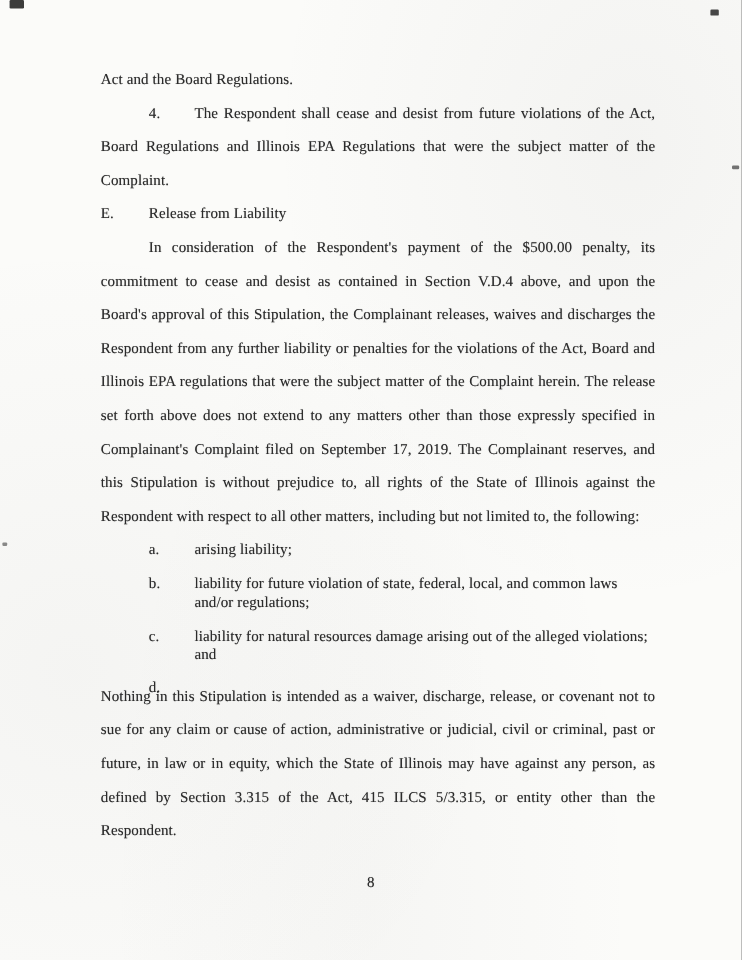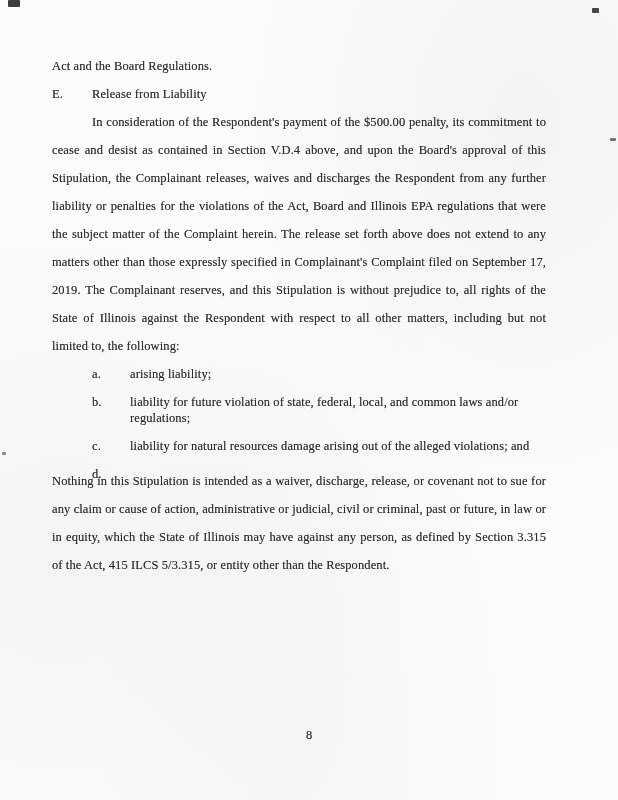--- a/index.html
+++ b/index.html
@@ -25,7 +25,7 @@
 
   .content {
     position: absolute;
-    left: 52px;
+    left: 84px;
     right: 72px;
     top: 52px;
     font-size: 12.5px;

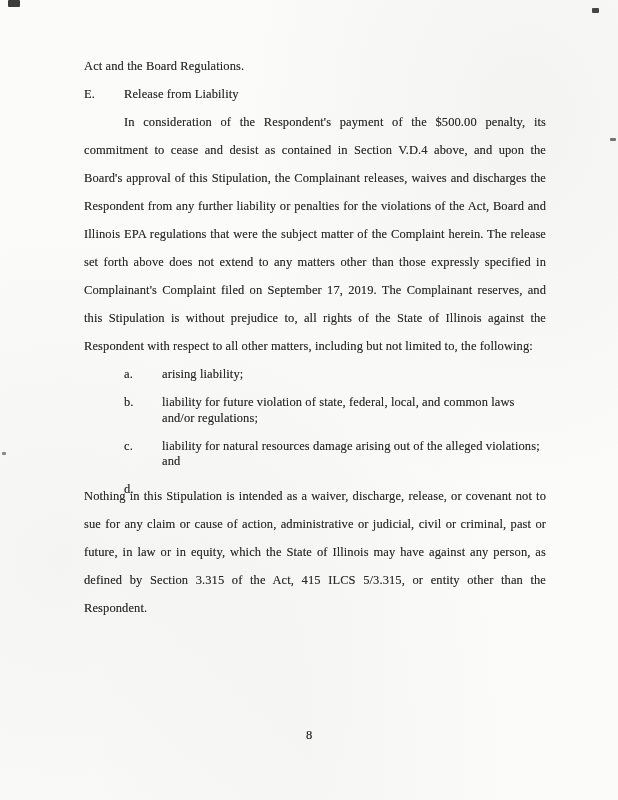--- a/index.html
+++ b/index.html
@@ -81,6 +81,7 @@
 
     <p class="para">Act and the Board Regulations.</p>
 
+    <p class="numbered-item"><span class="item-num">4.</span><span>The Respondent shall cease and desist from future violations of the Act, Board Regulations and Illinois EPA Regulations that were the subject matter of the Complaint.</span></p>
 
     <p class="section-heading"><span class="heading-num">E.</span><span>Release from Liability</span></p>
 

